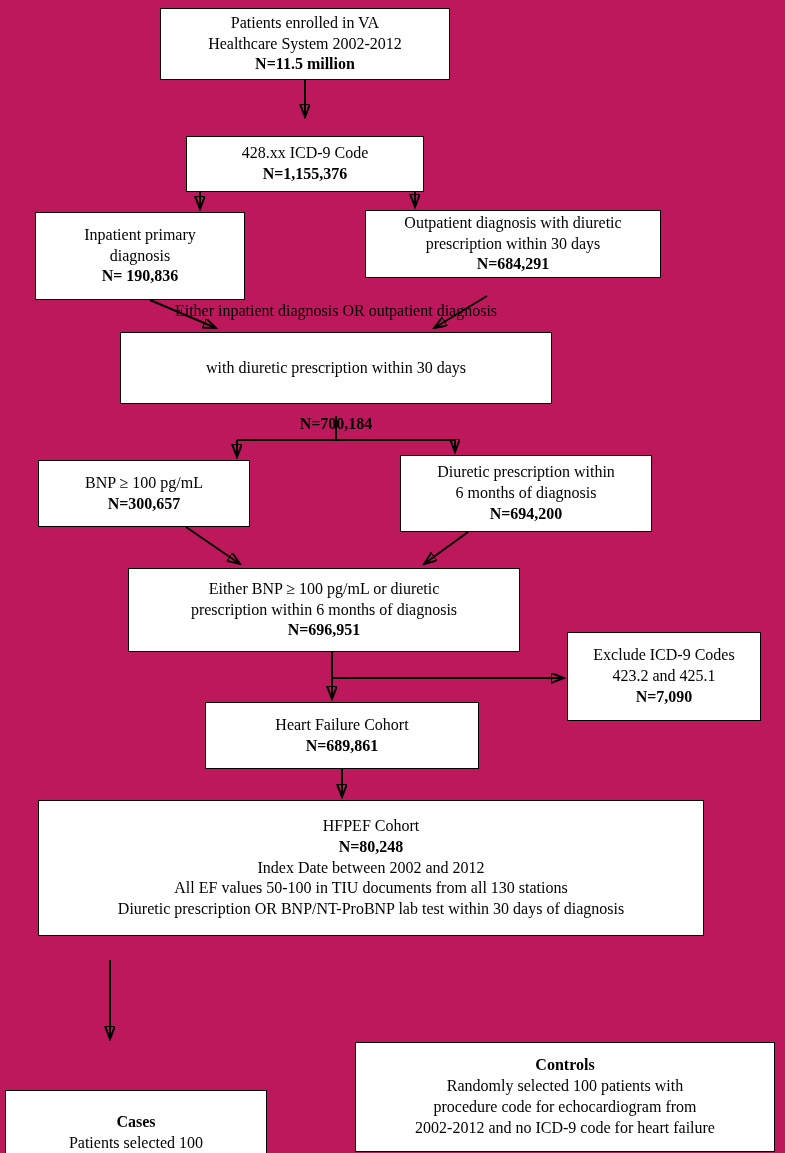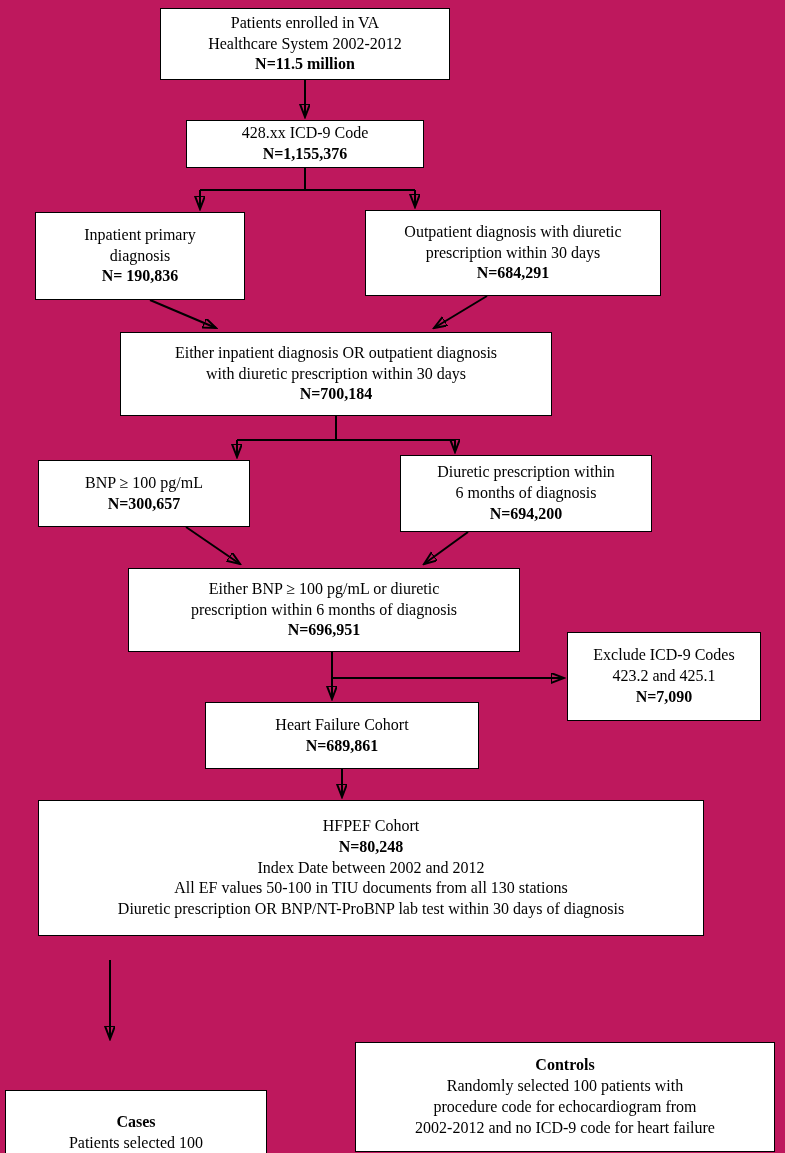--- a/index.html
+++ b/index.html
@@ -79,7 +79,7 @@
     <div class="bold">N=11.5 million</div>
   </div>
 
-  <div class="box" style="left:186px; top:120px; width:238px; height:48px;">
+  <div class="box" style="left:186px; top:136px; width:238px; height:56px;">
     <div>428.xx ICD-9 Code</div>
     <div class="bold">N=1,155,376</div>
   </div>

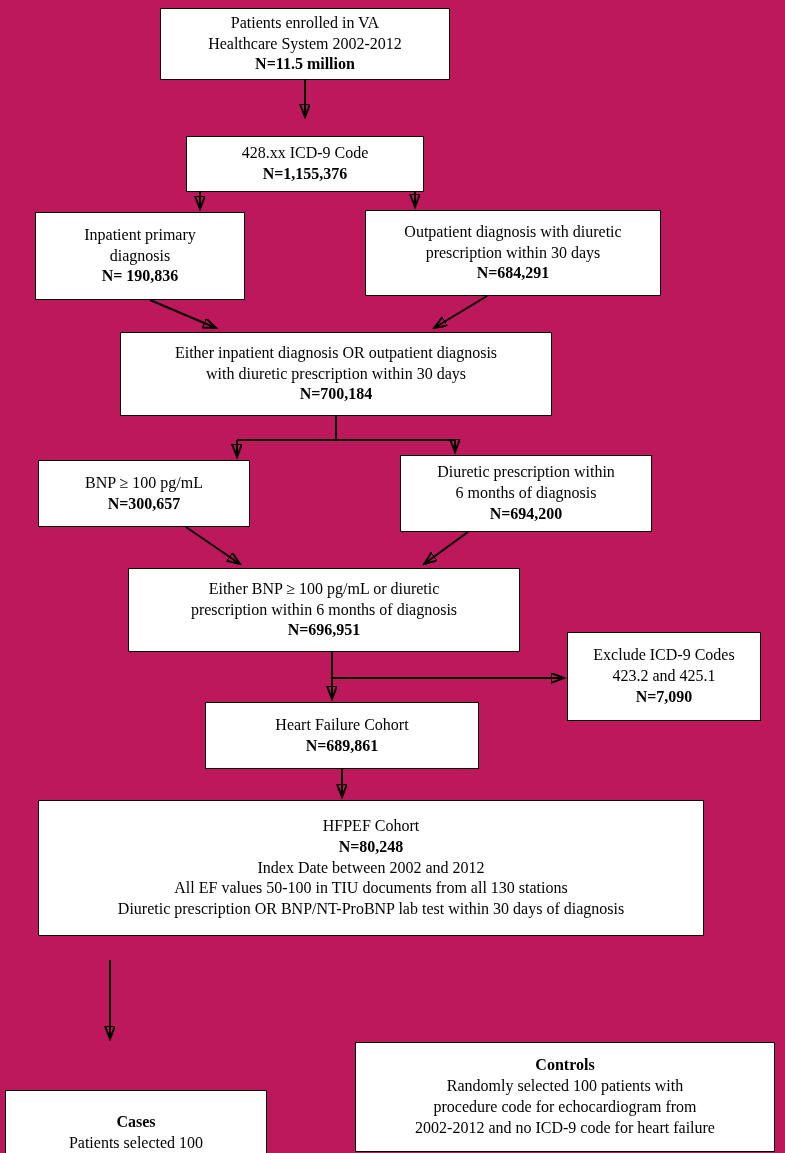--- a/index.html
+++ b/index.html
@@ -90,7 +90,7 @@
     <div class="bold">N= 190,836</div>
   </div>
 
-  <div class="box" style="left:365px; top:210px; width:296px; height:86px;">
+  <div class="box" style="left:365px; top:210px; width:296px; height:68px;">
     <div>Outpatient diagnosis with diuretic</div>
     <div>prescription within 30 days</div>
     <div class="bold">N=684,291</div>

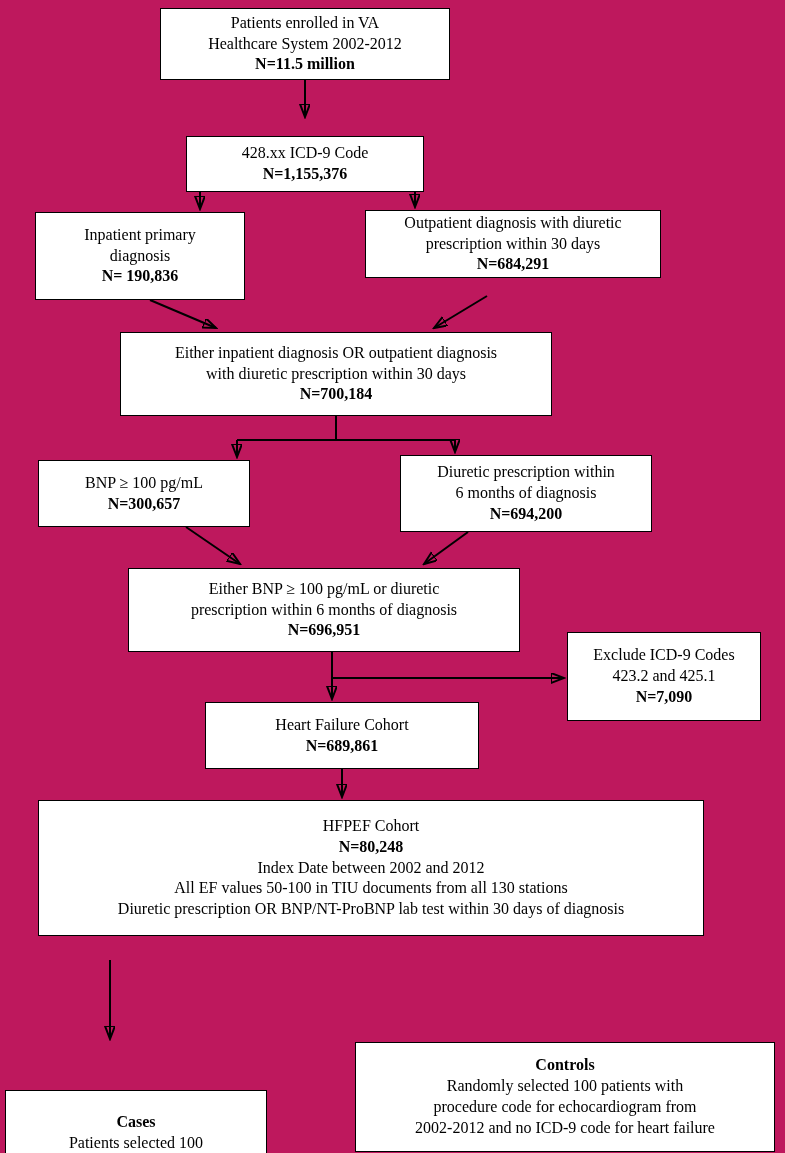--- a/index.html
+++ b/index.html
@@ -96,7 +96,7 @@
     <div class="bold">N=684,291</div>
   </div>
 
-  <div class="box" style="left:120px; top:332px; width:432px; height:84px;">
+  <div class="box" style="left:120px; top:332px; width:432px; height:72px;gap:36px;">
     <div>Either inpatient diagnosis OR outpatient diagnosis</div>
     <div>with diuretic prescription within 30 days</div>
     <div class="bold">N=700,184</div>

